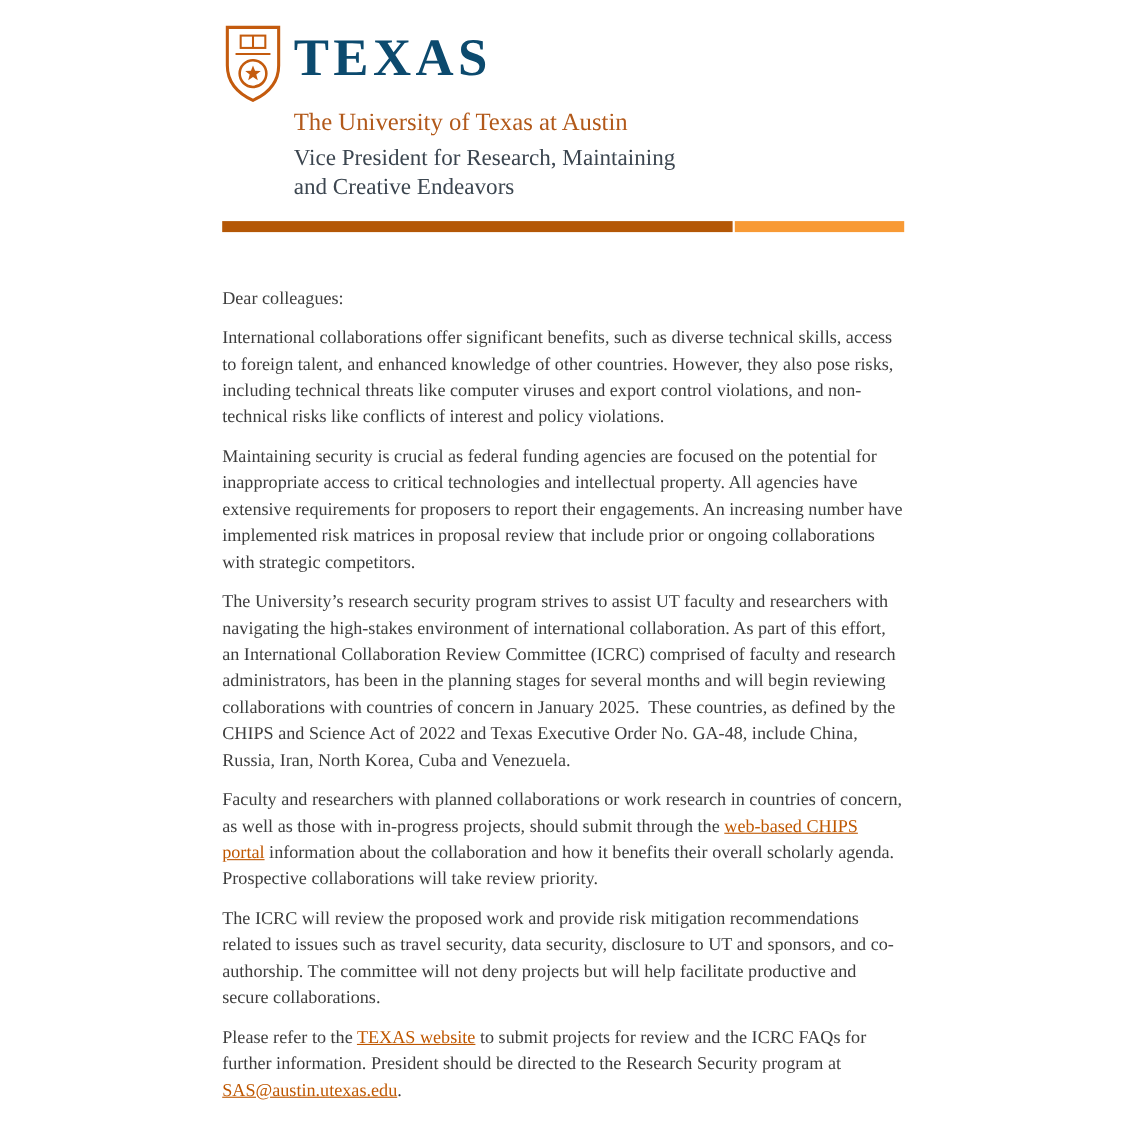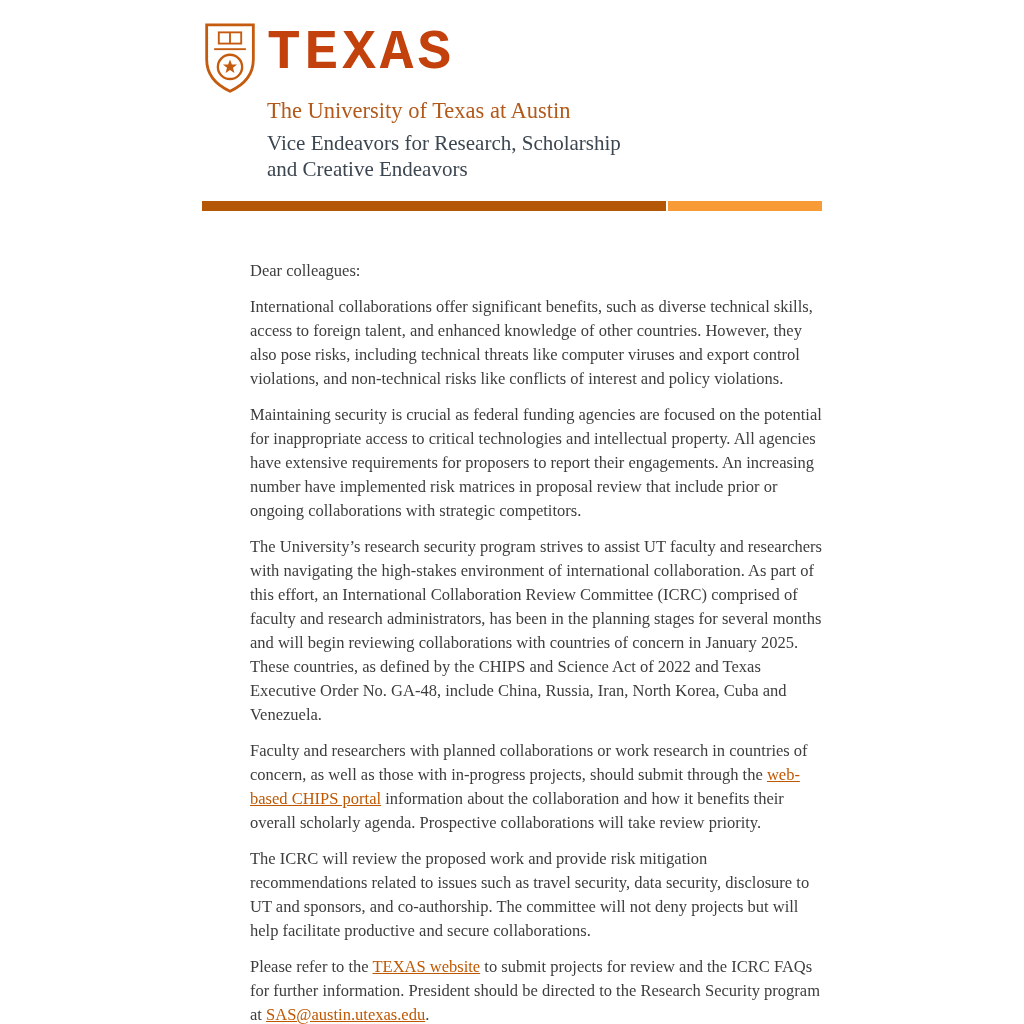--- a/index.html
+++ b/index.html
@@ -24,12 +24,12 @@
   }
   .brand-text { flex: 1 1 auto; }
   .wordmark {
-    font-family: Liberation Mono, monospace;
+    font-family: Liberation Serif, serif;
     font-weight: bold;
-    font-size: 56px;
+    font-size: 48px;
     line-height: 62px;
     letter-spacing: 4px;
-    color: #c2410c;
+    color: #0c4a6e;
   }
   .university {
     font-size: 22.5px;

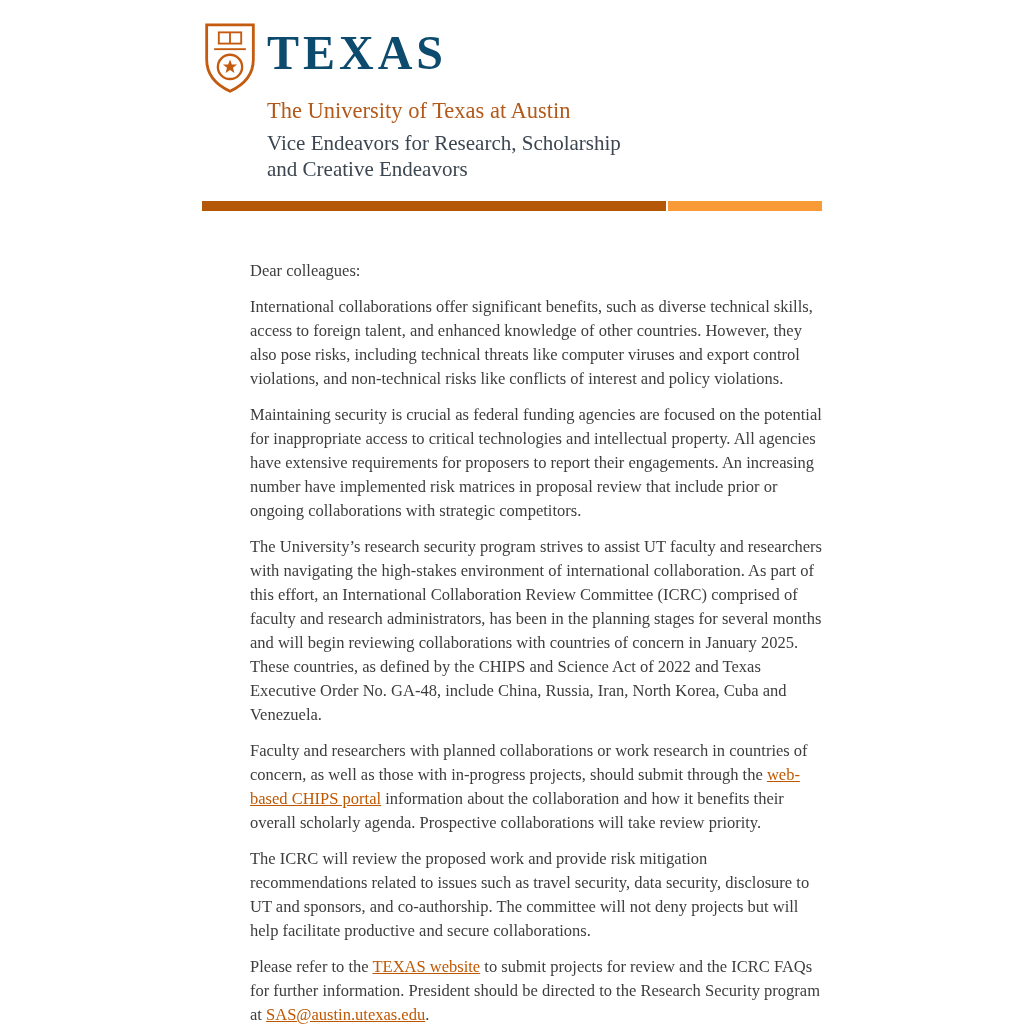--- a/index.html
+++ b/index.html
@@ -85,7 +85,7 @@
       <div class="wordmark">TEXAS</div>
       <div class="university">The University of Texas at Austin</div>
       <div class="office">
-        <div>Vice Endeavors for Research, Scholarship</div>
+        <div>Vice President for Research, Maintaining</div>
         <div>and Creative Endeavors</div>
       </div>
     </div>

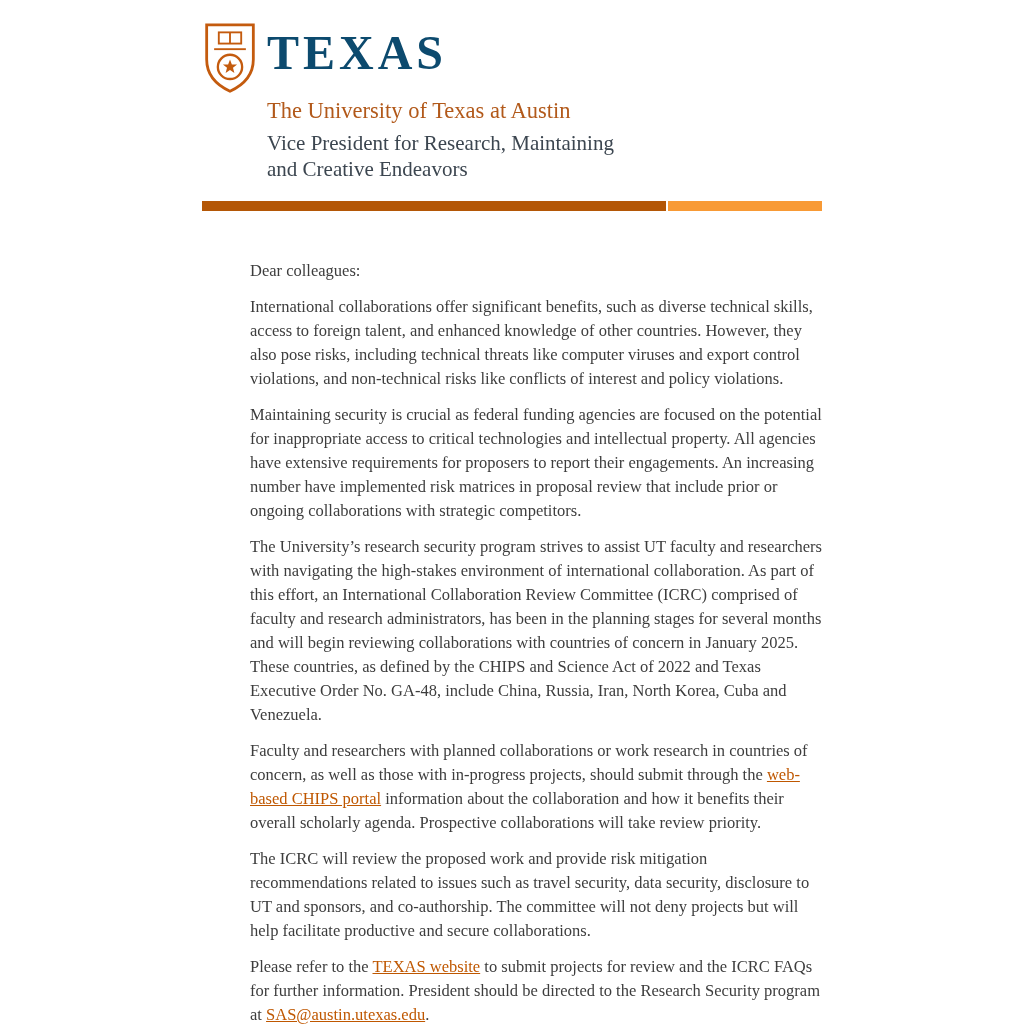--- a/index.html
+++ b/index.html
@@ -60,7 +60,7 @@
     line-height: 24px;
     text-align: left;
   }
-  .letter p { margin-bottom: 12px; margin-left: 48px; }
+  .letter p { margin-bottom: 12px; }
   .letter a {
     color: #bf5700;
     text-decoration: underline;

